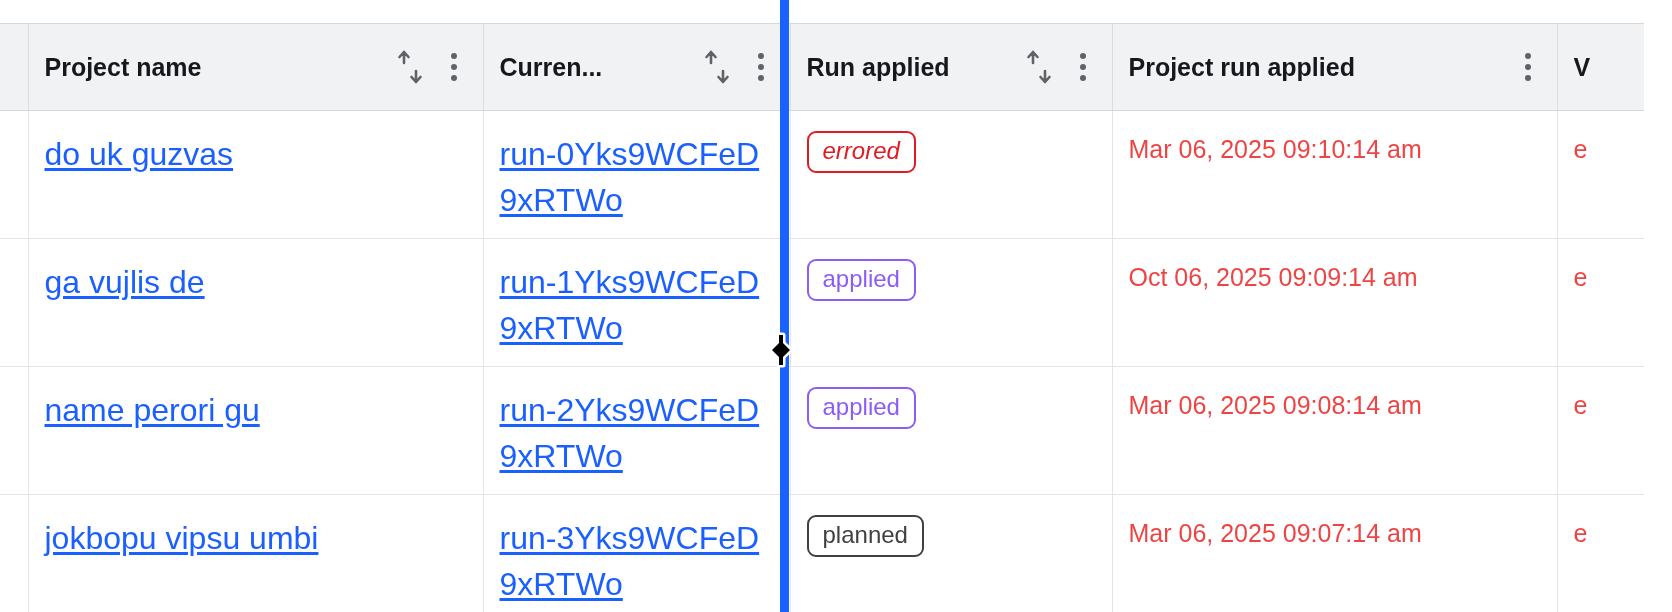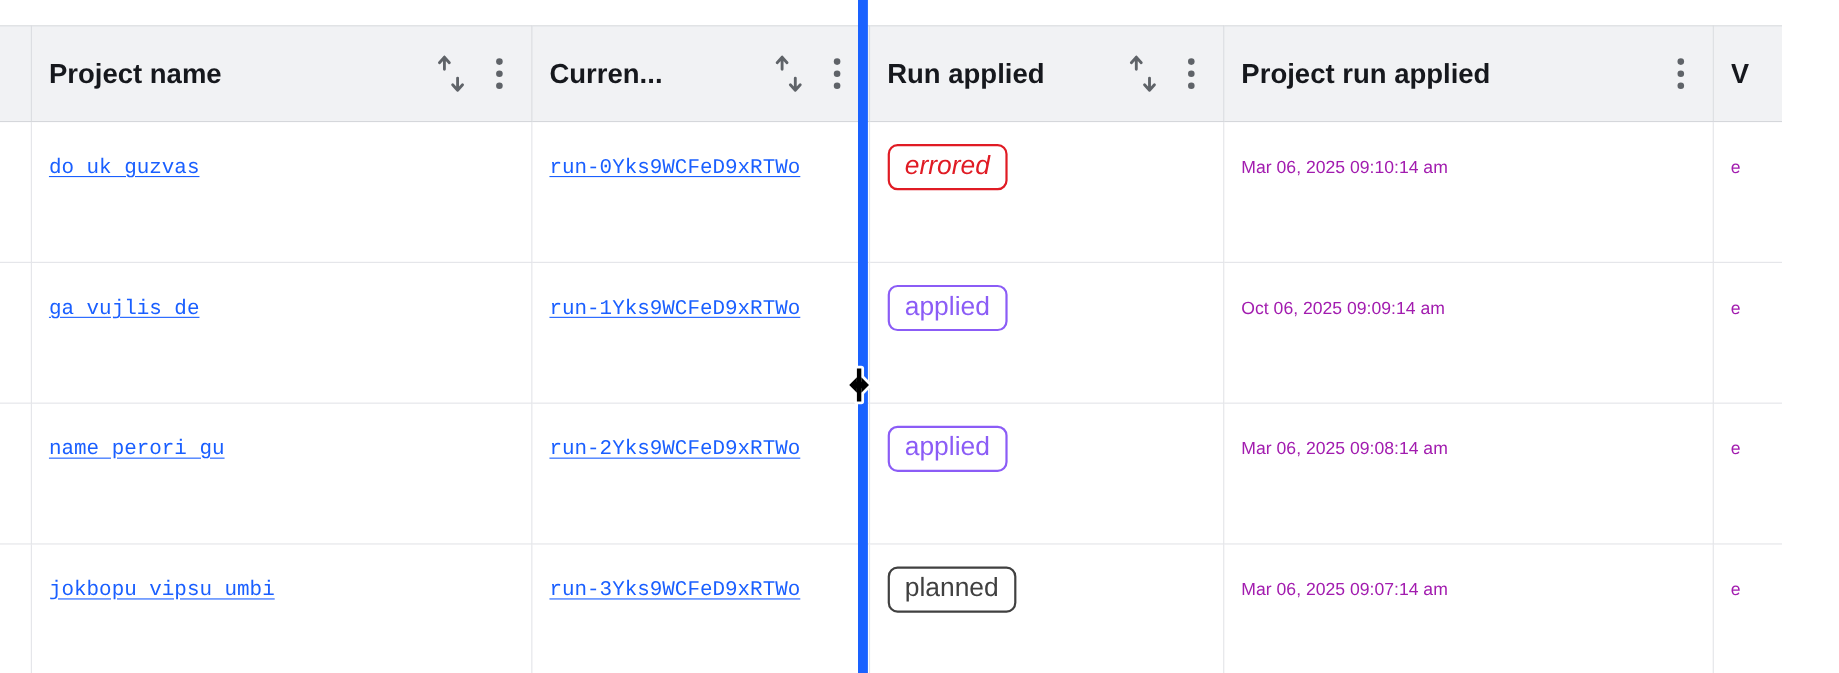--- a/index.html
+++ b/index.html
@@ -8,7 +8,7 @@
     font-family:"Liberation Sans","DejaVu Sans",sans-serif;
     -webkit-font-smoothing:antialiased;
   }
-  .viewport{position:relative;width:1620px;height:612px;overflow:hidden;background:#fff;}
+  .viewport{position:relative;width:1620px;height:612px;overflow:hidden;background:#fff;padding-left:24px;}
 
   
   .top-strip{position:absolute;left:0;top:0;width:1672px;height:23px;background:#ffffff;}

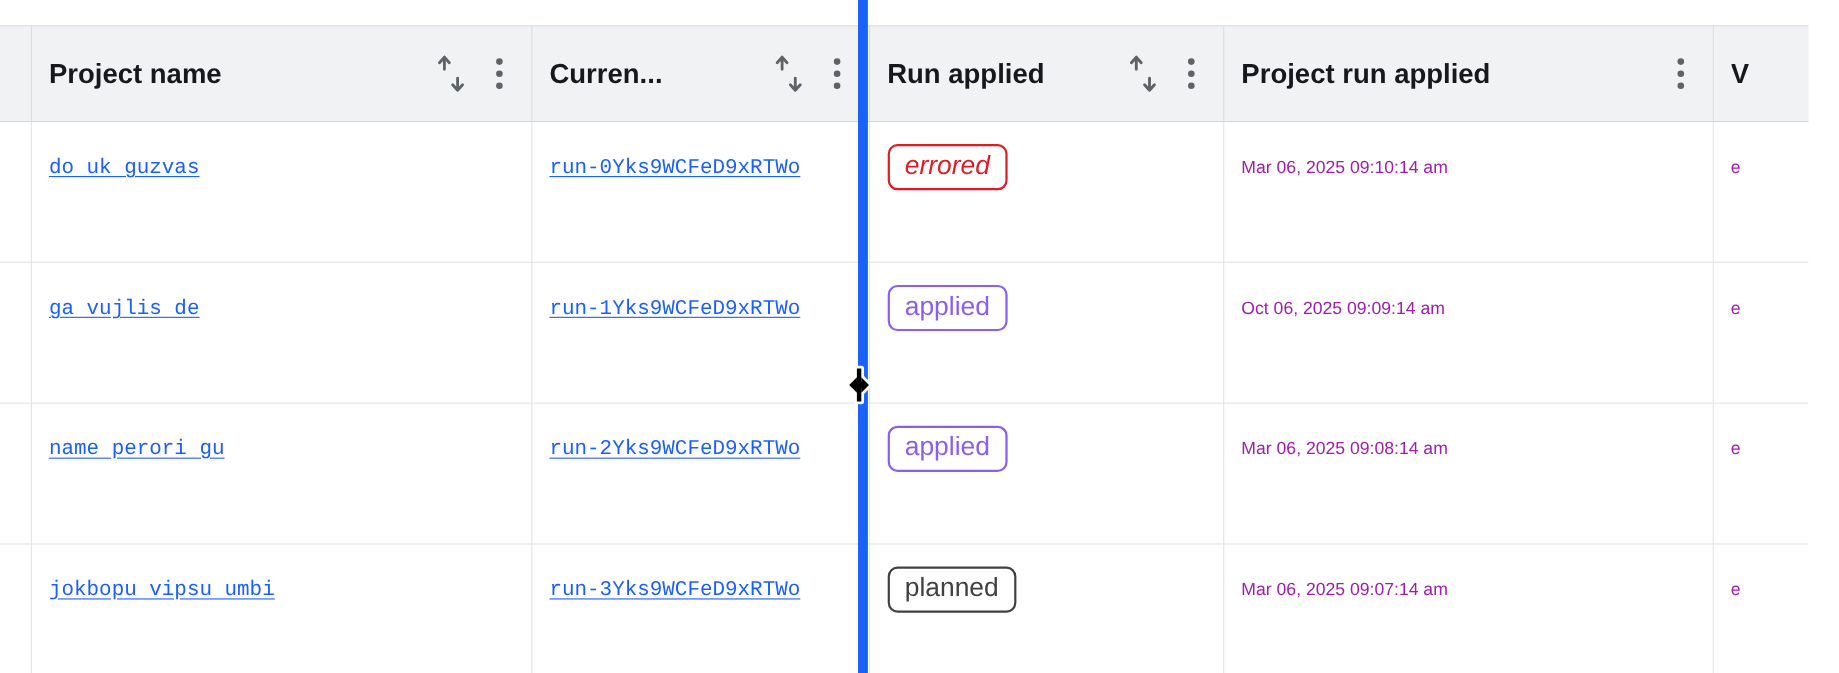--- a/index.html
+++ b/index.html
@@ -59,7 +59,7 @@
 
   a.lnk{
     color:#1a5fff;text-decoration:underline;text-underline-offset:3px;
-    font-size:19px;cursor:pointer;word-break:break-all;font-family:Liberation Mono, monospace;
+    font-size:32px;cursor:pointer;word-break:break-all;
   }
 
   .badge{

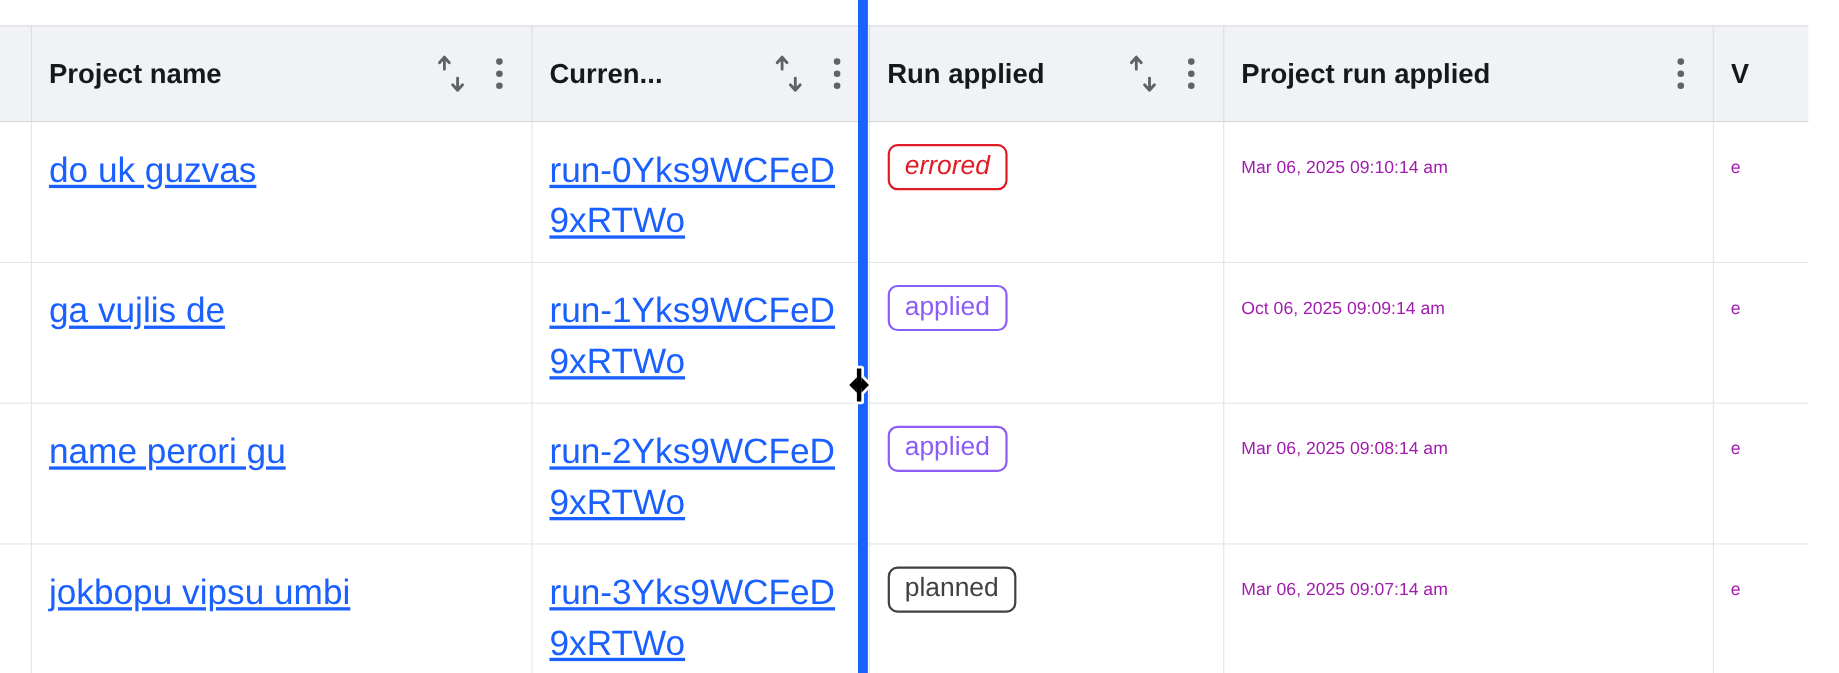--- a/index.html
+++ b/index.html
@@ -70,7 +70,7 @@
   .badge.applied{color:#8b5cf6;}
   .badge.planned{color:#404040;}
 
-  .ts{font-size:16px;color:#a21caf;white-space:nowrap;}
+  .ts{font-size:25px;color:#ef4444;white-space:nowrap;}
   .clip{overflow:hidden;white-space:nowrap;}
 
   

